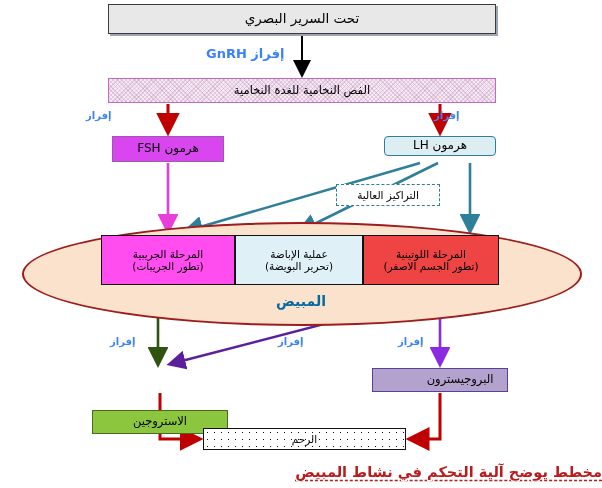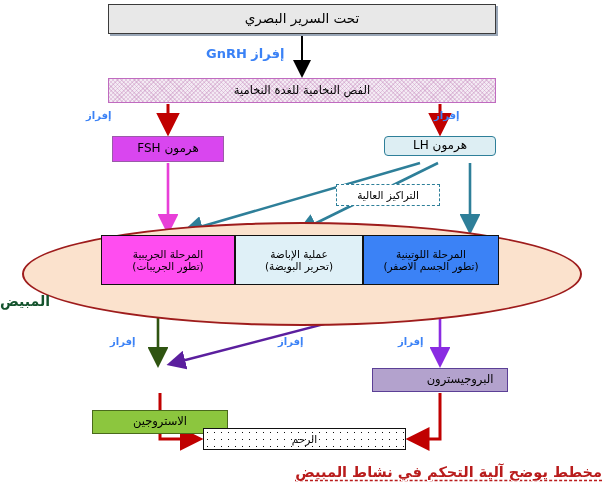--- a/index.html
+++ b/index.html
@@ -86,7 +86,7 @@
   }
   .luteal{
     left:363px; top:235px; width:136px; height:50px;
-    background:#3b82f6;
+    background:#ef4444;
     border:1.6px solid #111111;
     font-size:10.5px;
   }

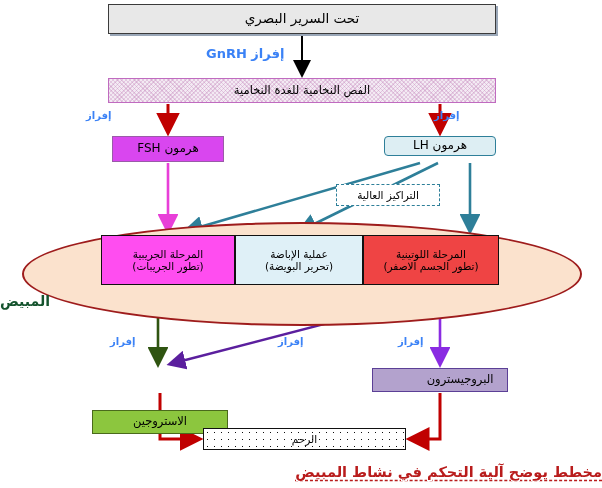--- a/index.html
+++ b/index.html
@@ -129,10 +129,10 @@
   .ovary-label{
     position:absolute;
     left:0; top:293px; width:602px;
-    text-align:left;
+    text-align:center;
     font-size:14px;
     font-weight:bold;
-    color:#14532d;
+    color:#0369a1;
     z-index:2;
   }
 

